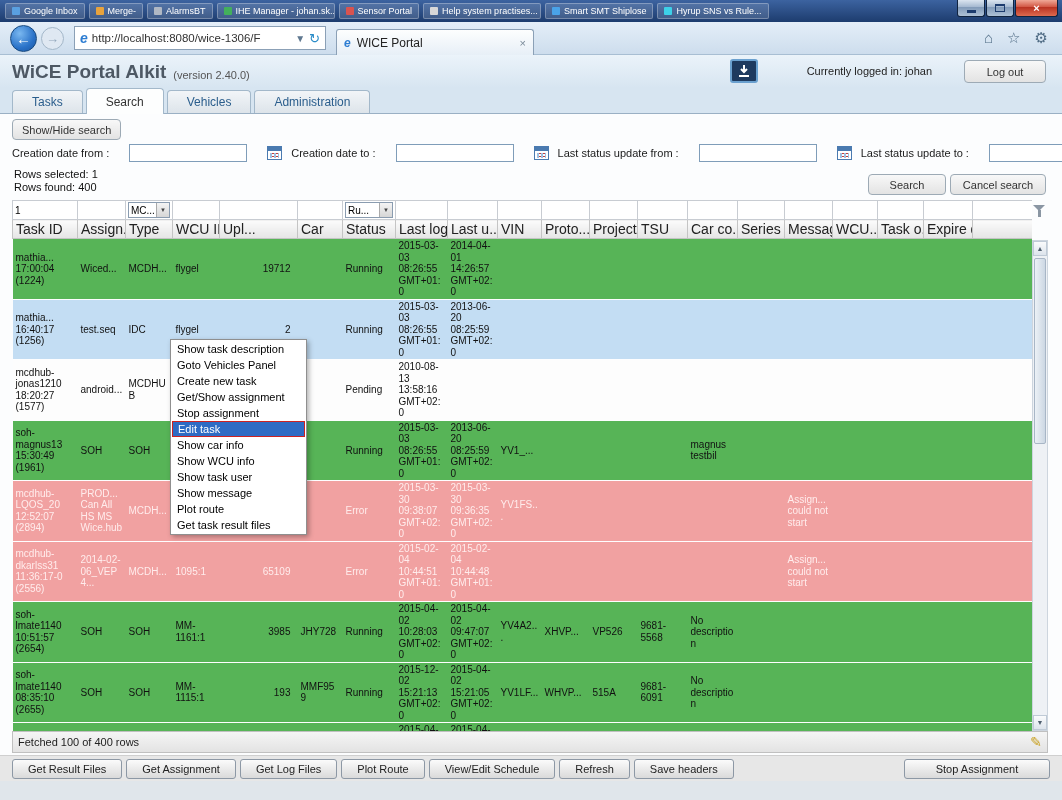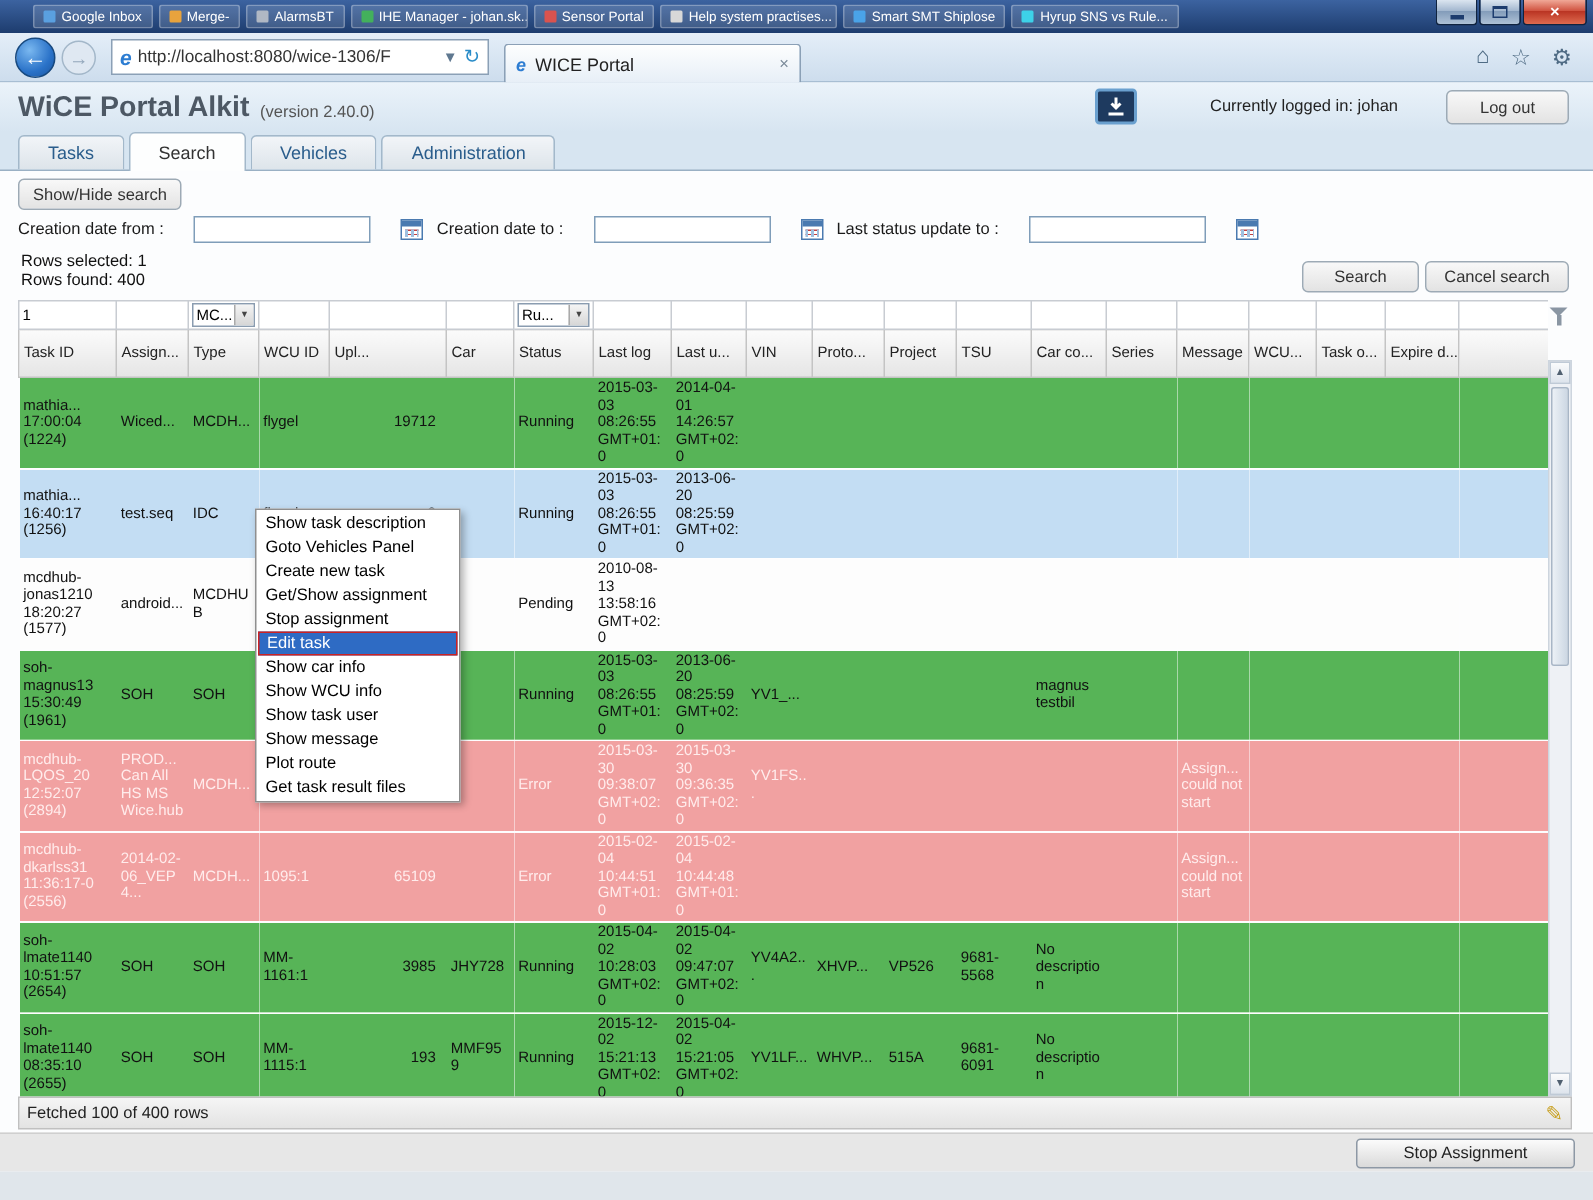--- a/index.html
+++ b/index.html
@@ -9,7 +9,7 @@
   
   .titlebar { position:absolute; top:0; left:0; width:100%; height:22px;
     background:linear-gradient(#3c63a0,#1d3c6e); display:flex; align-items:center;
-    padding:0 110px 0 22px; gap:4px; overflow:hidden; }
+    padding:0 110px 0 5px; gap:4px; overflow:hidden; }
   .tb-item { height:16px; display:flex; align-items:center; gap:4px; padding:0 6px;
     background:rgba(255,255,255,0.14); border:1px solid rgba(255,255,255,0.28);
     border-radius:2px; color:#fff; font-size:9px; white-space:nowrap; overflow:hidden; max-width:118px; flex:0 1 auto; }

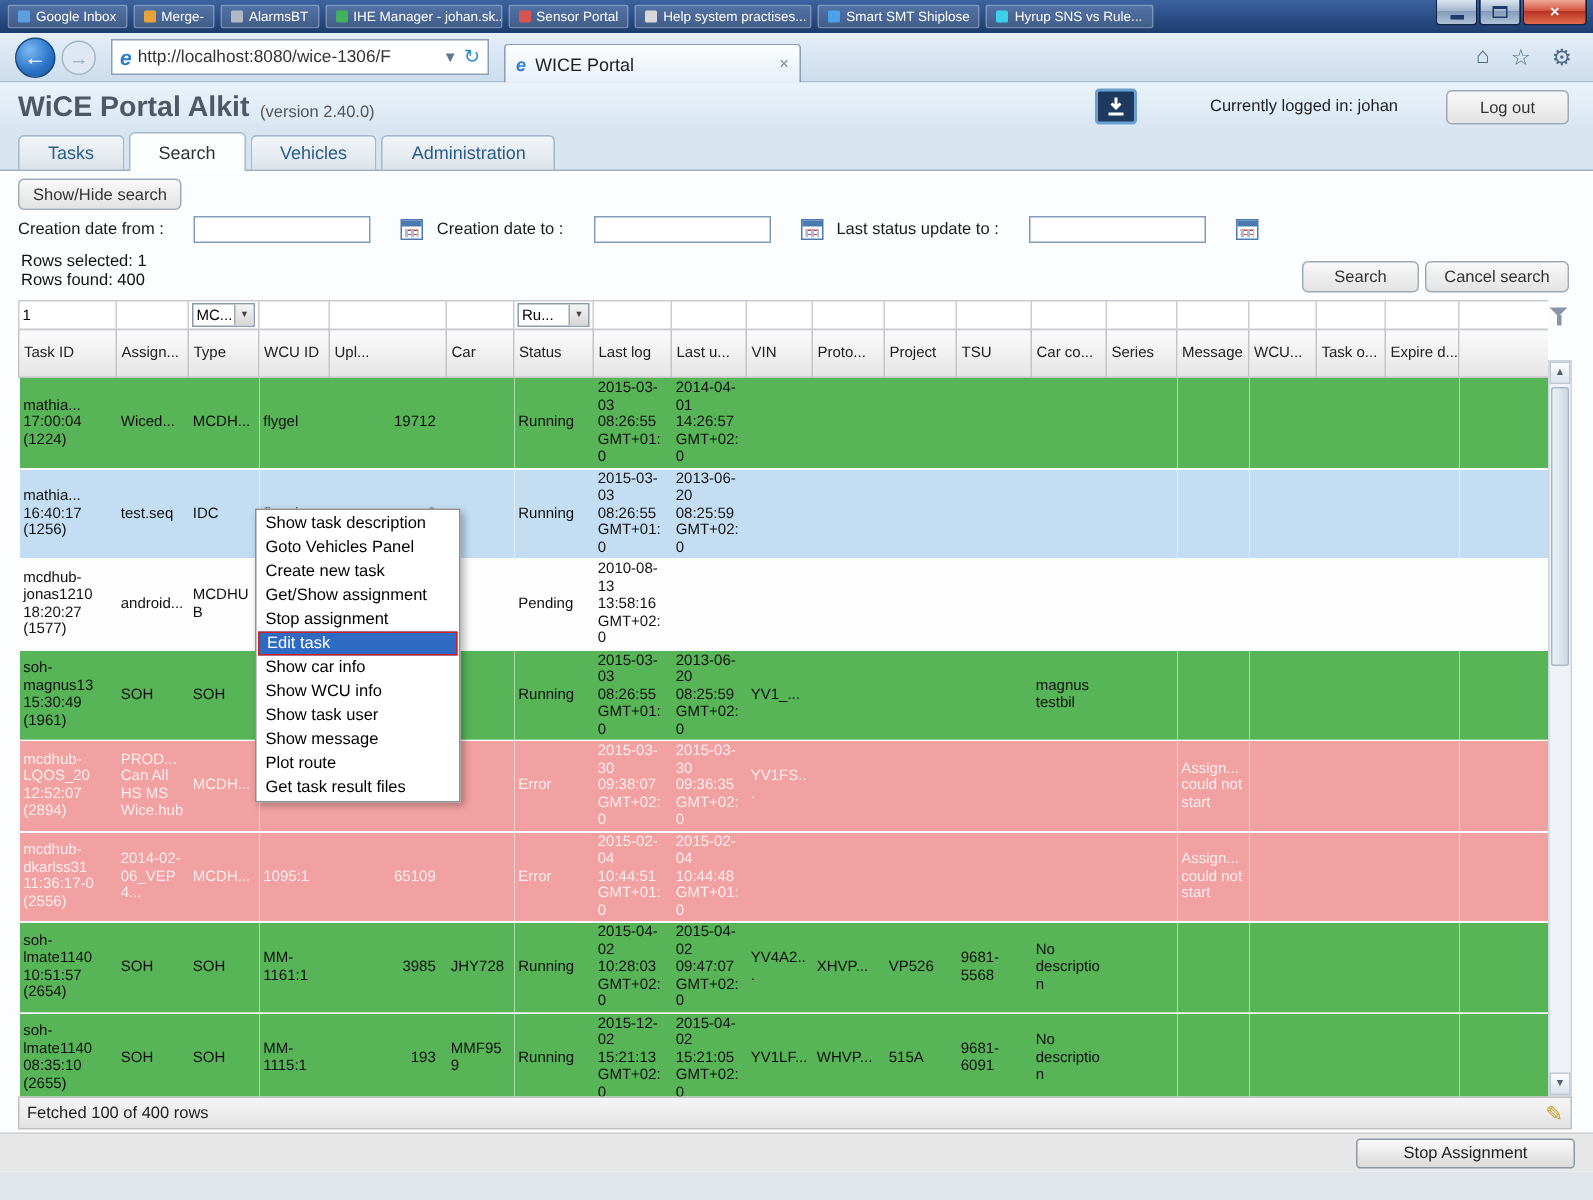--- a/index.html
+++ b/index.html
@@ -257,6 +257,11 @@
           </span>
           <span class="fld-group">
             <span class="fld-label">Creation date to :</span>
+            <input class="fld-input" type="text" style="">
+            <span class="cal-icon"></span>
+          </span>
+          <span class="fld-group">
+            <span class="fld-label">Last status update from :</span>
             <input class="fld-input" type="text" style="">
             <span class="cal-icon"></span>
           </span>

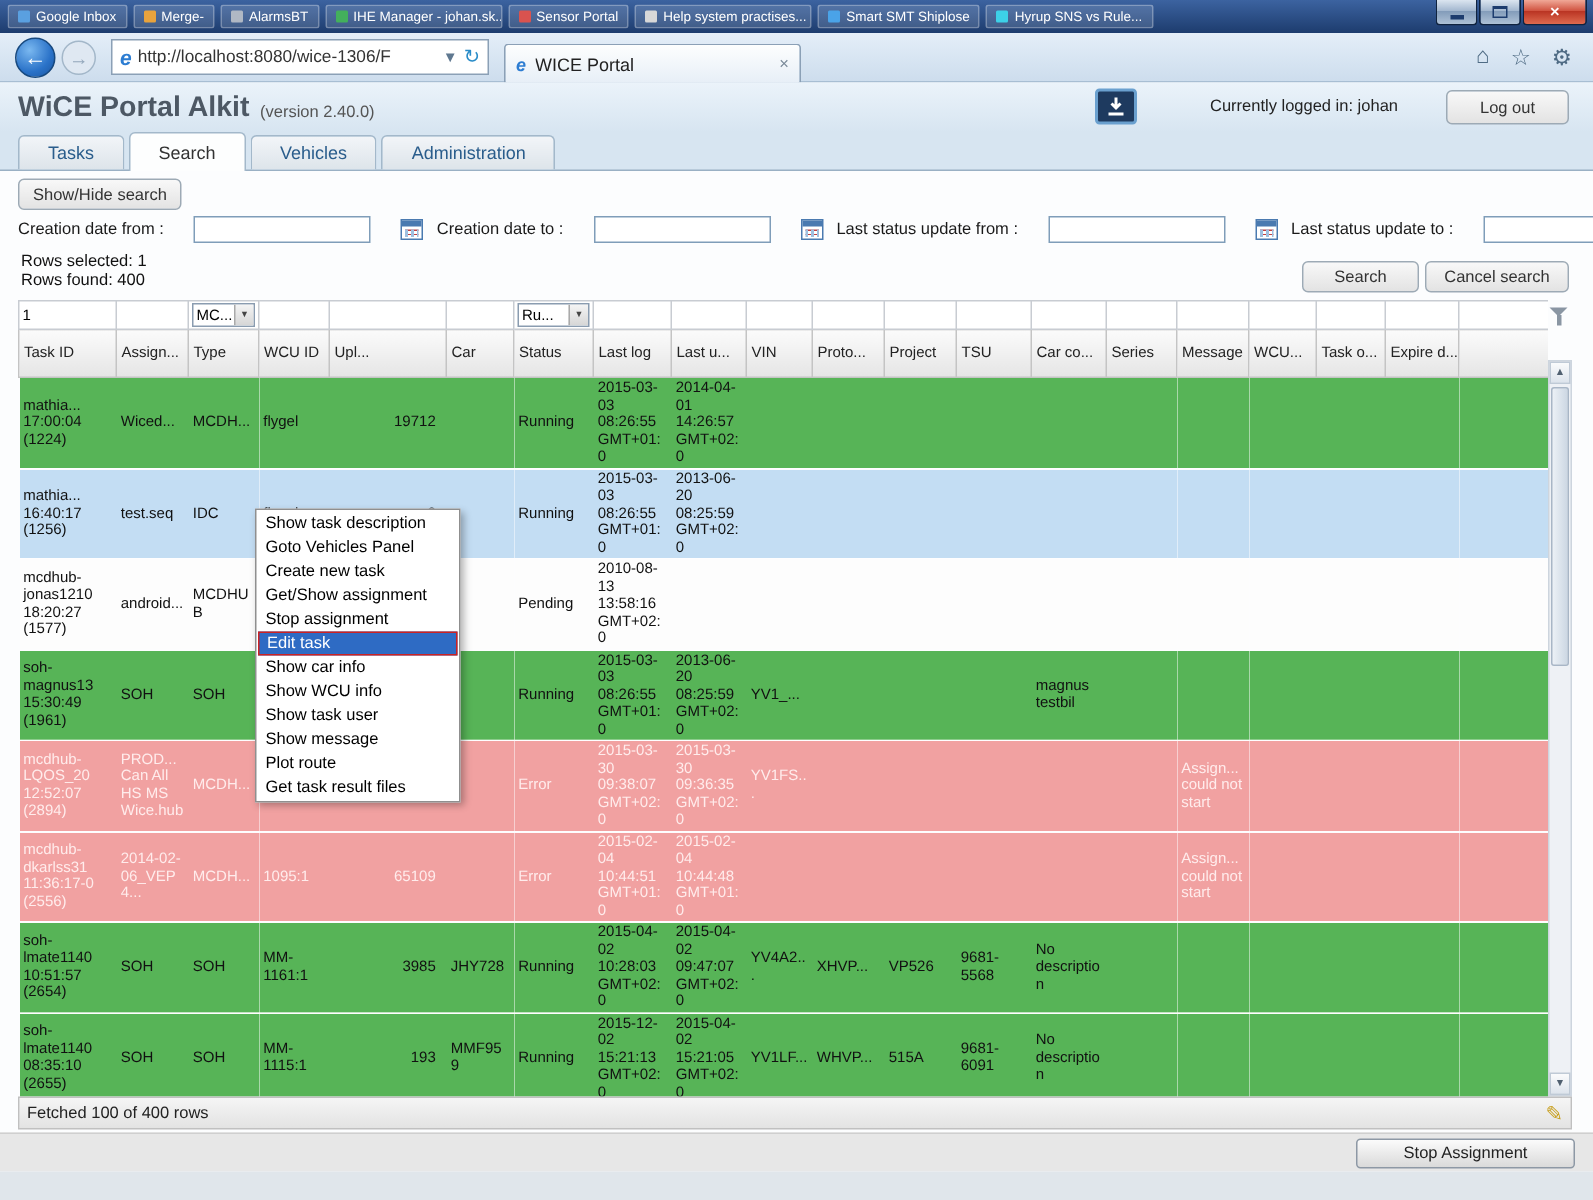--- a/index.html
+++ b/index.html
@@ -98,8 +98,8 @@
   .combo-text { flex:1; padding-left:2px; white-space:nowrap; overflow:hidden; }
   .combo-arrow { width:13px; align-self:stretch; display:flex; align-items:center; justify-content:center;
     background:linear-gradient(#f4f4f4,#d6d6d6); border-left:1px solid #aaa; font-size:6px; color:#444; }
-  th.hcell { height:32px; background:linear-gradient(#fbfbfb,#e5e5e5); border:1px solid #c4c4c4;
-    font-size:10px; font-weight:normal; color:#222; text-align:left; padding:1px 3px;
+  th.hcell { height:16px; background:linear-gradient(#fbfbfb,#e5e5e5); border:1px solid #c4c4c4;
+    font-size:14px; font-weight:normal; color:#222; text-align:left; padding:1px 3px;
     white-space:nowrap; overflow:hidden; cursor:pointer; }
   tbody tr { height:53px; cursor:pointer; }
   td.bcell { vertical-align:middle; padding:1px 3px; font-size:10px; line-height:11.5px;

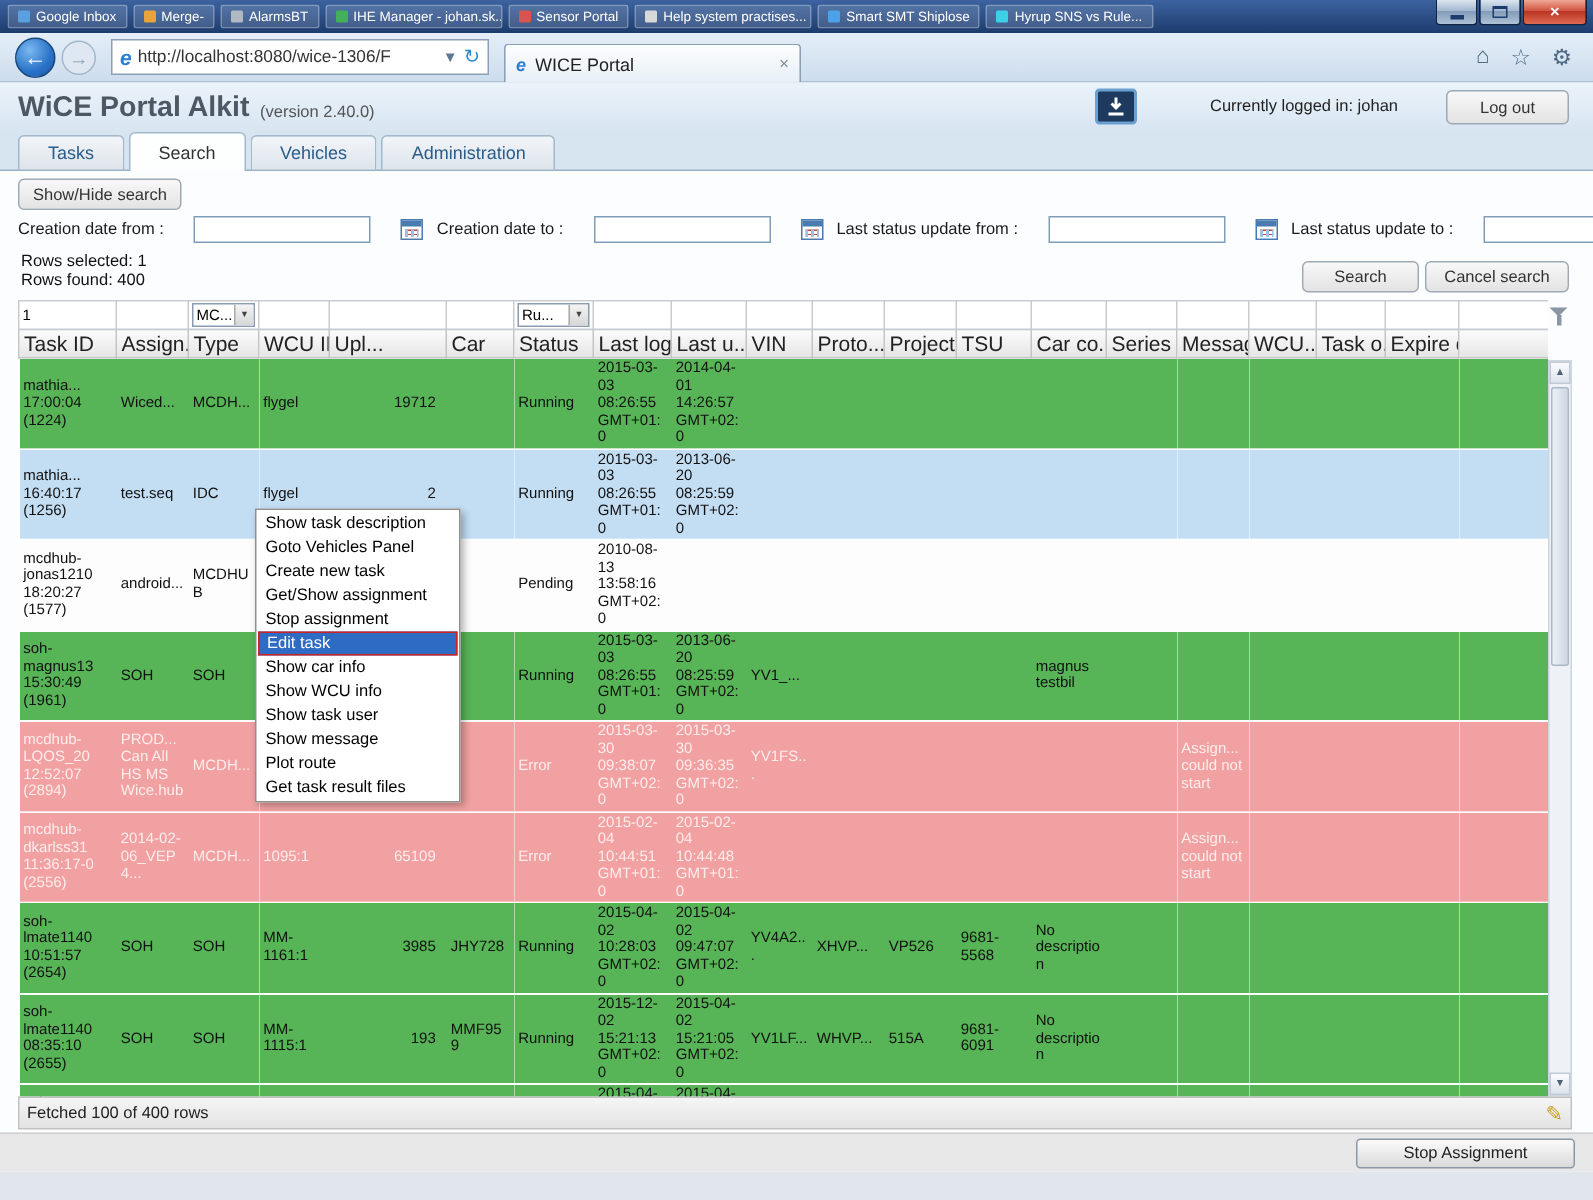--- a/index.html
+++ b/index.html
@@ -579,6 +579,15 @@
       </div>
 
       <div class="footer-bar">
+        <div style="display:flex;gap:4px;" id="footerButtons">
+            <button class="footer-btn">Get Result Files</button>
+            <button class="footer-btn">Get Assignment</button>
+            <button class="footer-btn">Get Log Files</button>
+            <button class="footer-btn">Plot Route</button>
+            <button class="footer-btn">View/Edit Schedule</button>
+            <button class="footer-btn">Refresh</button>
+            <button class="footer-btn">Save headers</button>
+          </div>
         <button class="footer-btn right">Stop Assignment</button>
       </div>
 

